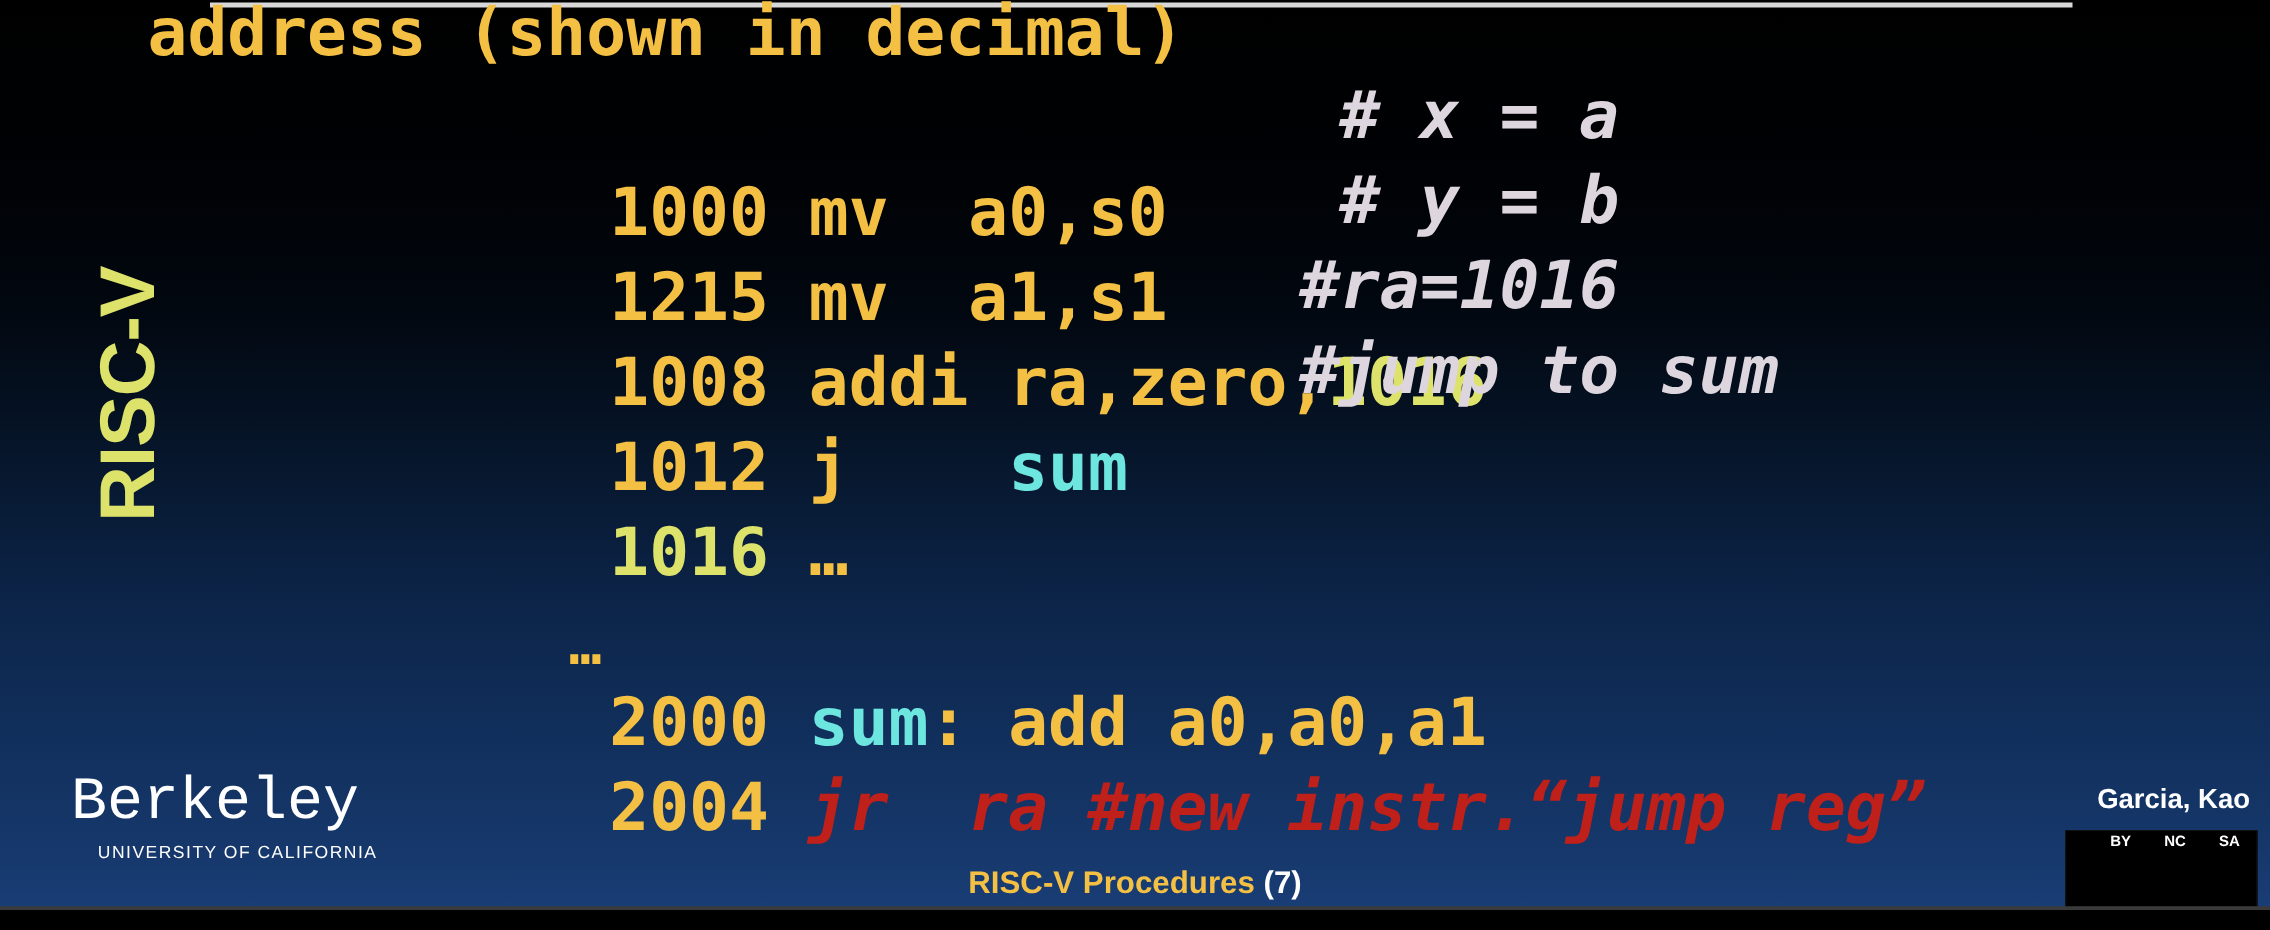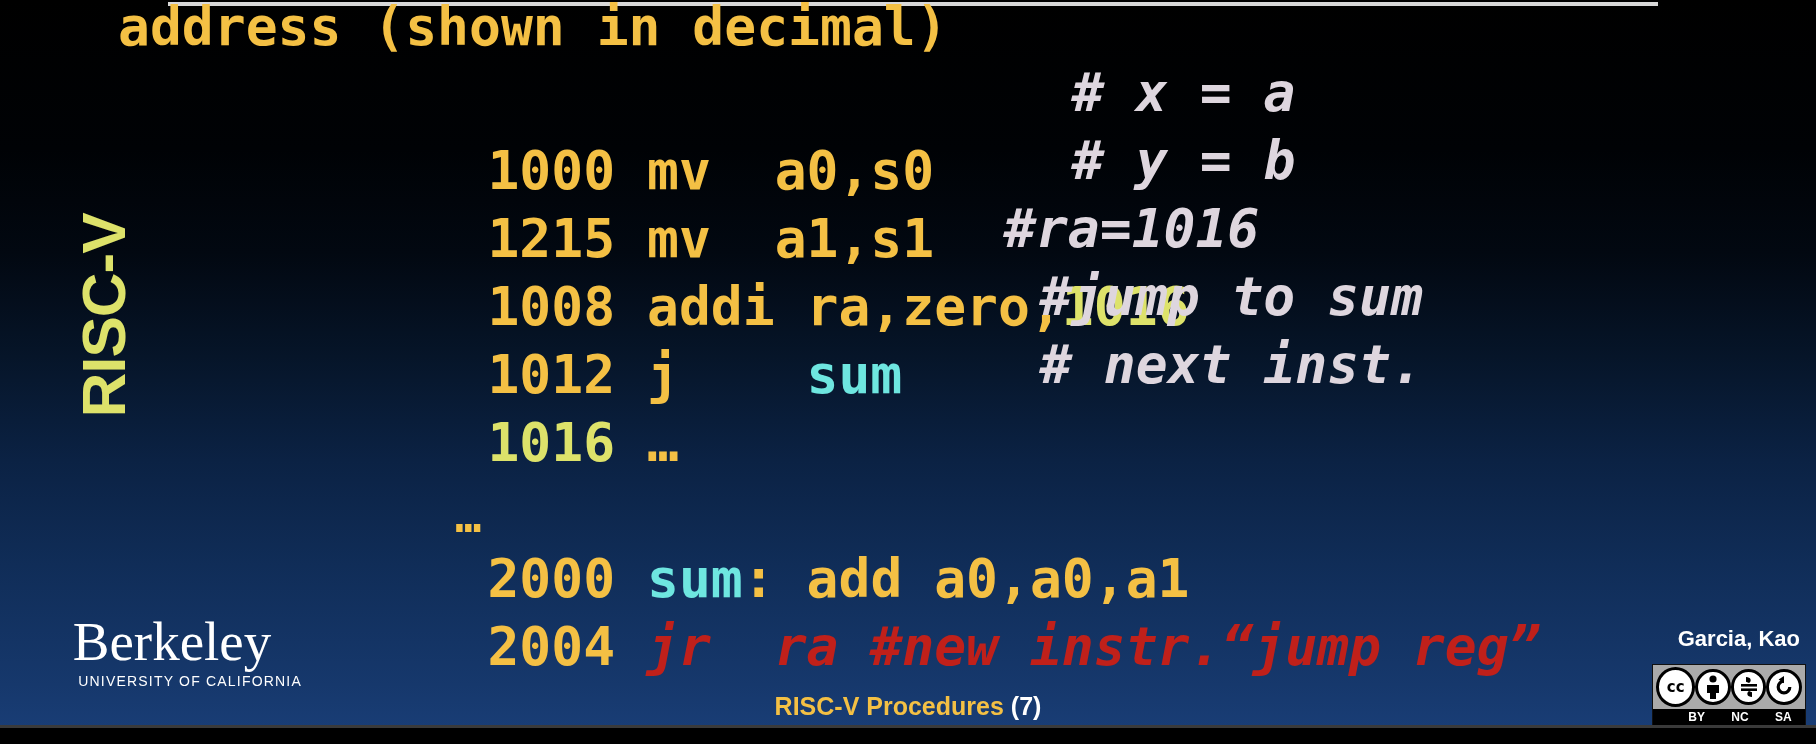--- a/index.html
+++ b/index.html
@@ -259,7 +259,7 @@
     
     <div class="row" style="top:190px;">
       <span class="gold">1008</span><span class="gold"> addi ra,zero,</span><span class="lime">1016</span>
-      <span class="cmt comment" style="left:708px;top:0;">#ra=1016</span>
+      <span class="cmt comment" style="left:744px;top:0;">#ra=1016</span>
     </div>
 
     

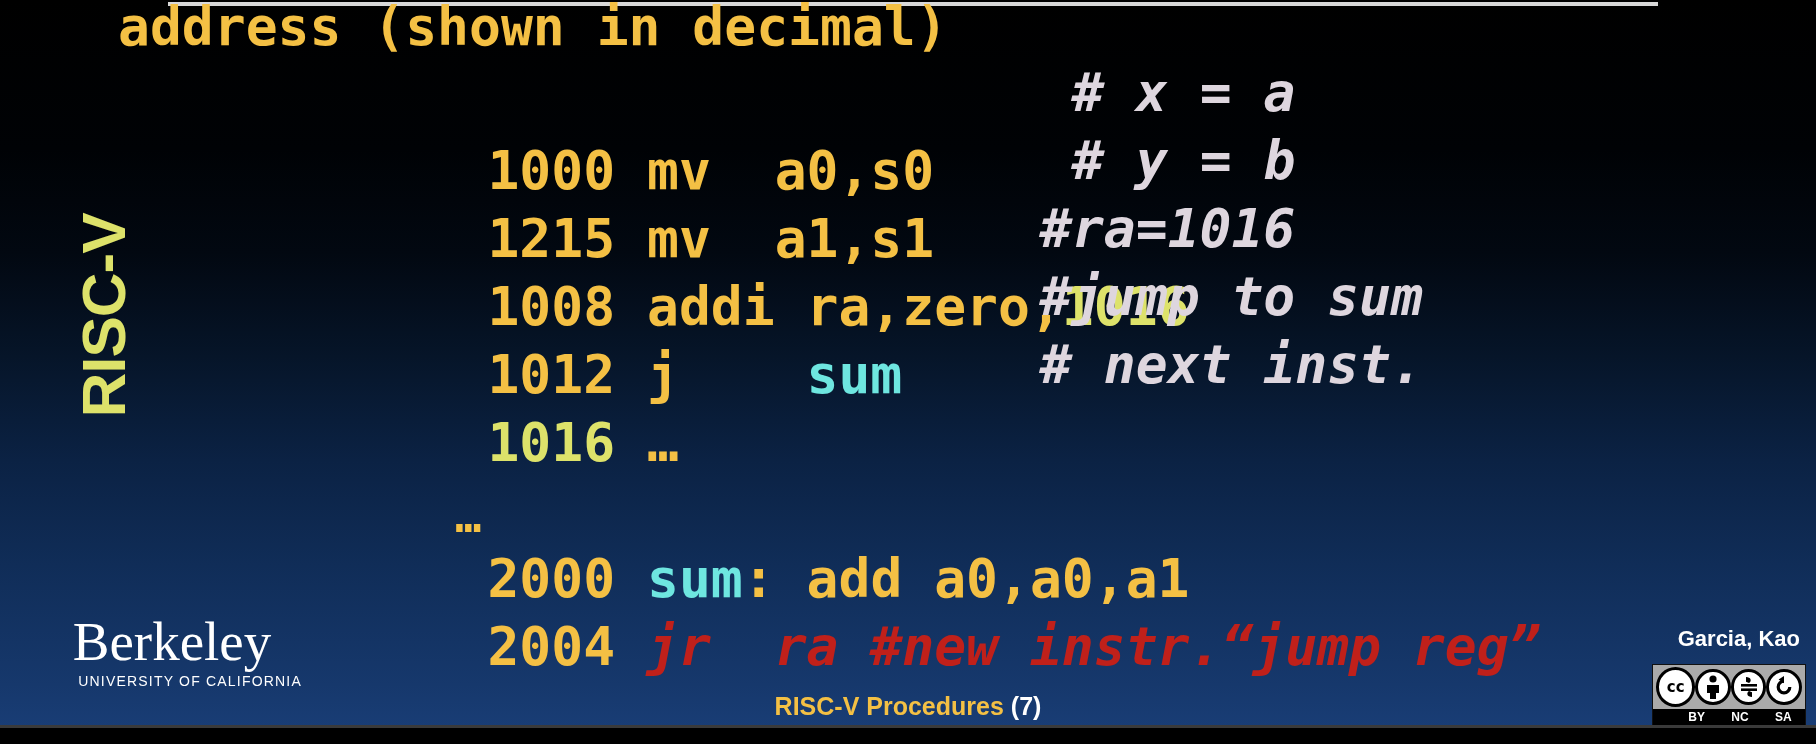--- a/index.html
+++ b/index.html
@@ -271,7 +271,6 @@
     
     <div class="row" style="top:326px;">
       <span class="lime">1016</span><span class="gold"> …</span>
-      <span class="cmt comment" style="left:744px;top:0;"># next inst.</span>
     </div>
 
     

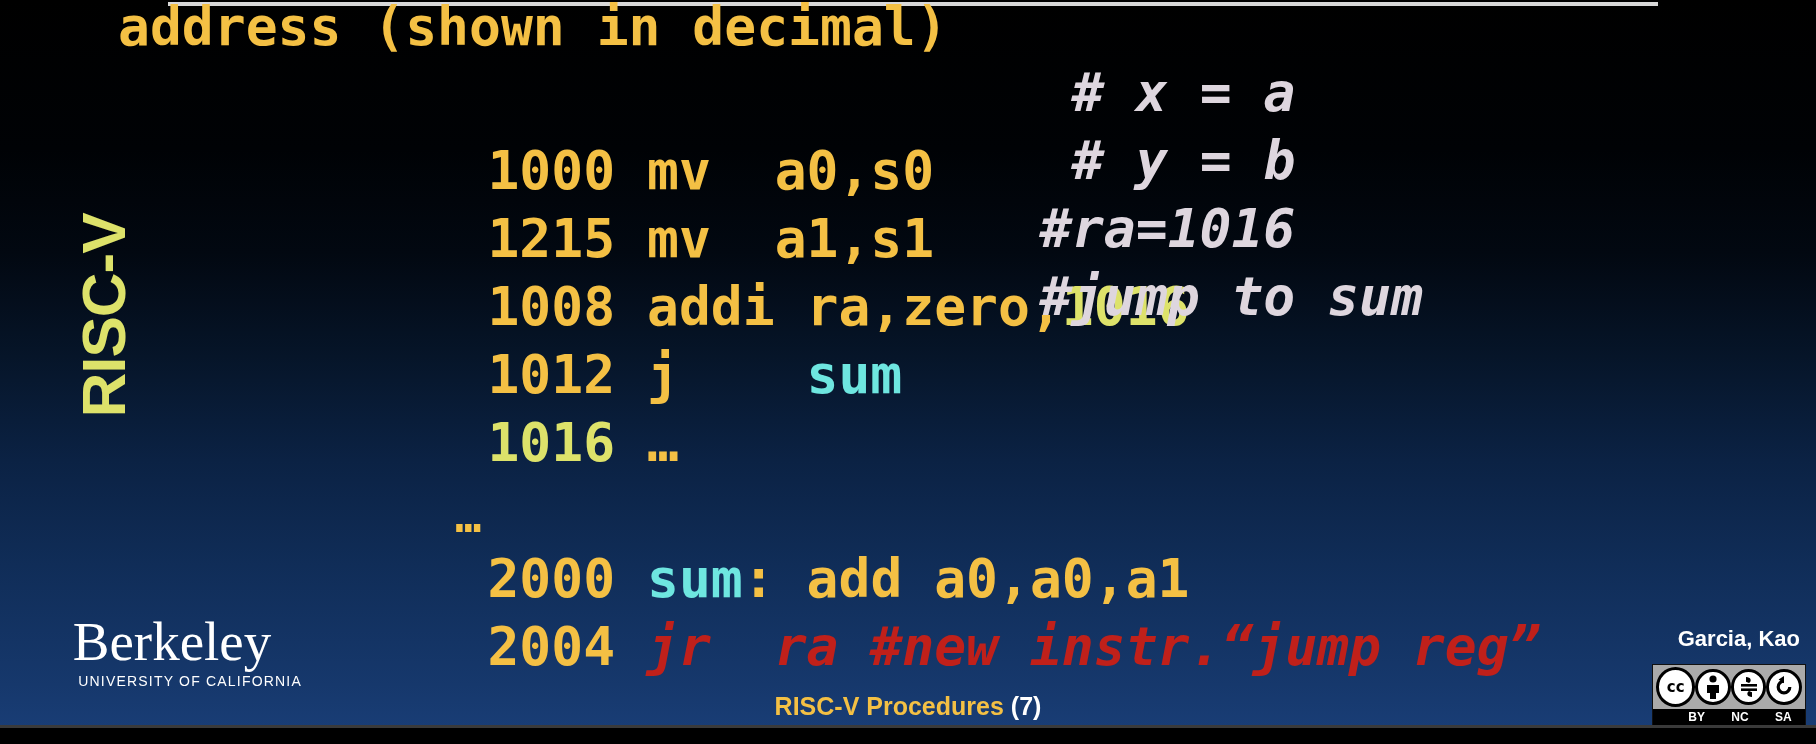--- a/index.html
+++ b/index.html
@@ -133,8 +133,8 @@
     text-align: center;
   }
   .berkeley .word {
-    font-family: Liberation Serif, serif;
-    font-size: 55px;
+    font-family: Liberation Mono, monospace;
+    font-size: 48px;
     line-height: 58px;
     letter-spacing: 0px;
     display: block;

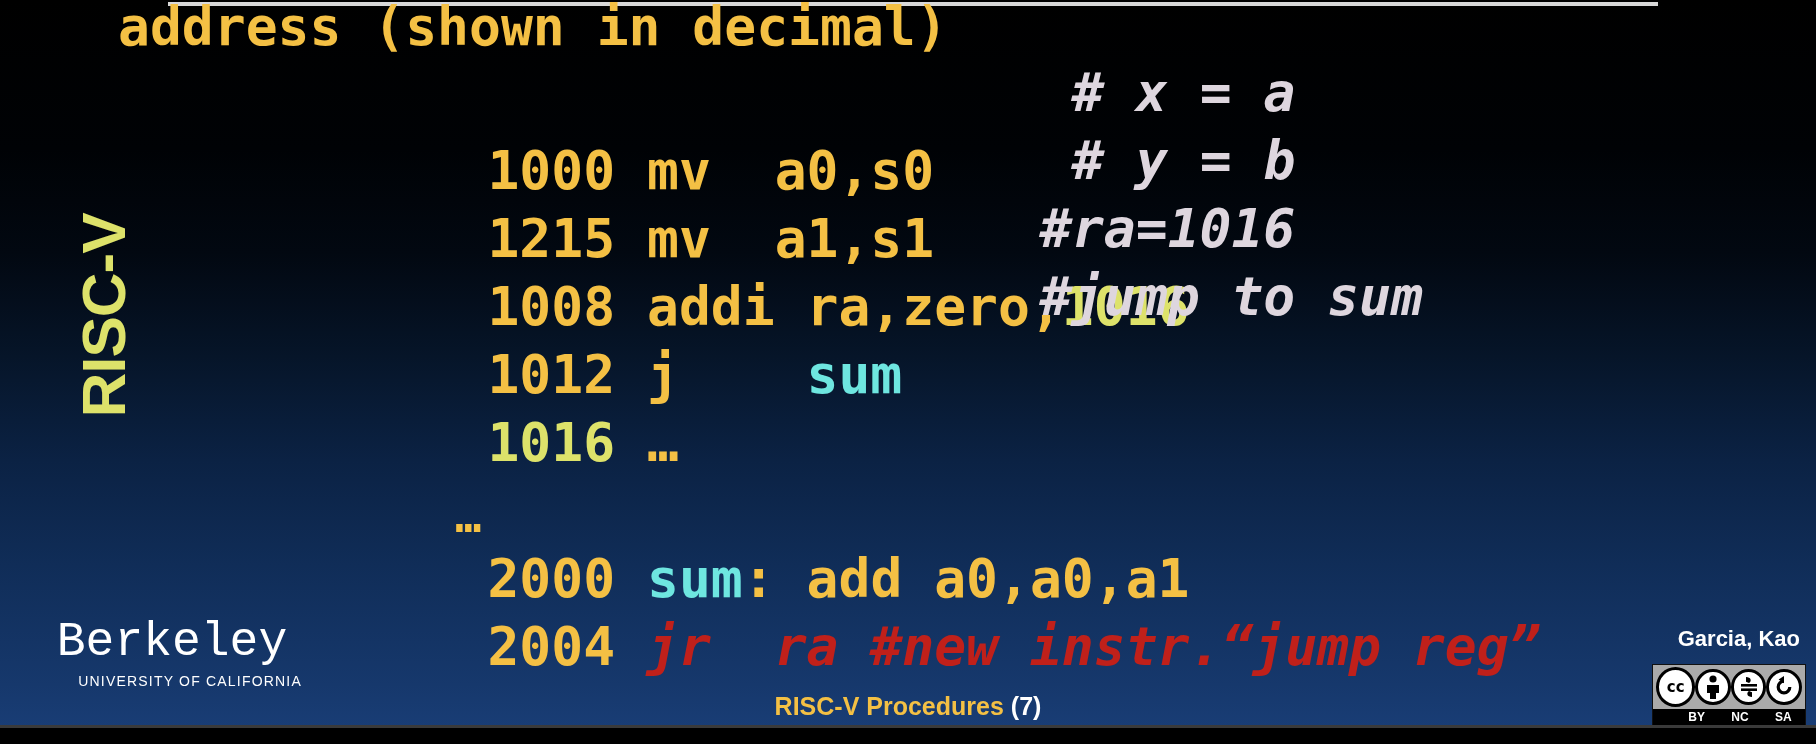--- a/index.html
+++ b/index.html
@@ -302,31 +302,6 @@
   <div class="authors">Garcia, Kao</div>
 
   <div class="cc-badge">
-    <div class="cc-top">
-      <div class="cc-circ wide">
-        <span>cc</span>
-      </div>
-      <div class="cc-circ">
-        <svg class="cc-svg" width="22" height="26" viewBox="0 0 22 26" aria-hidden="true">
-          <circle cx="11" cy="5" r="3.6" fill="#000"></circle>
-          <path d="M5 11 h12 v8 h-3 v6 h-6 v-6 h-3 z" fill="#000"></path>
-        </svg>
-      </div>
-      <div class="cc-circ">
-        <svg class="cc-svg" width="24" height="24" viewBox="0 0 24 24" aria-hidden="true">
-          <path d="M4 9 h16 v2.6 h-16 z" fill="#000"></path>
-          <path d="M4 13.4 h16 v2.6 h-16 z" fill="#000"></path>
-          <path d="M9 2 c5 0 6 4 3 6 l-3 -1.2 z" fill="#000"></path>
-          <path d="M15 22 c-5 0 -6 -4 -3 -6 l3 1.2 z" fill="#000"></path>
-        </svg>
-      </div>
-      <div class="cc-circ">
-        <svg class="cc-svg" width="24" height="24" viewBox="0 0 24 24" aria-hidden="true">
-          <path d="M12 4.6 a7.4 7.4 0 1 0 7.4 7.4 h-3.2 a4.2 4.2 0 1 1 -4.2 -4.2 z" fill="#000"></path>
-          <path d="M12 1 l0 7.2 l-5.4 -3.6 z" fill="#000"></path>
-        </svg>
-      </div>
-    </div>
     <div class="cc-bottom">
       <span>BY</span>
       <span>NC</span>

